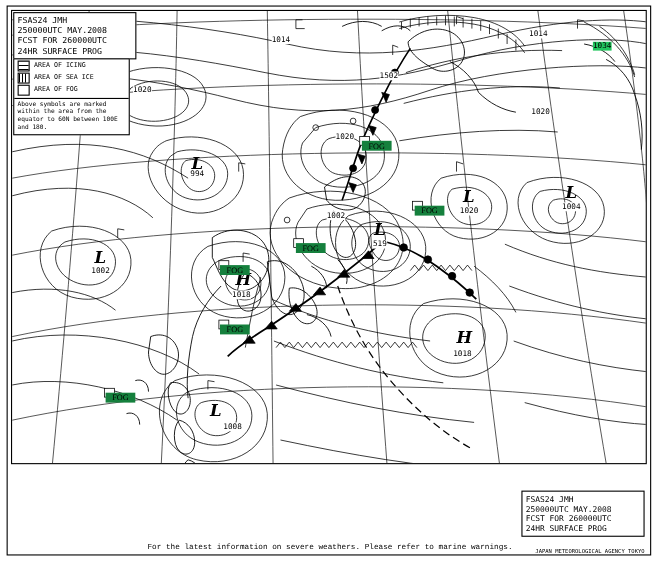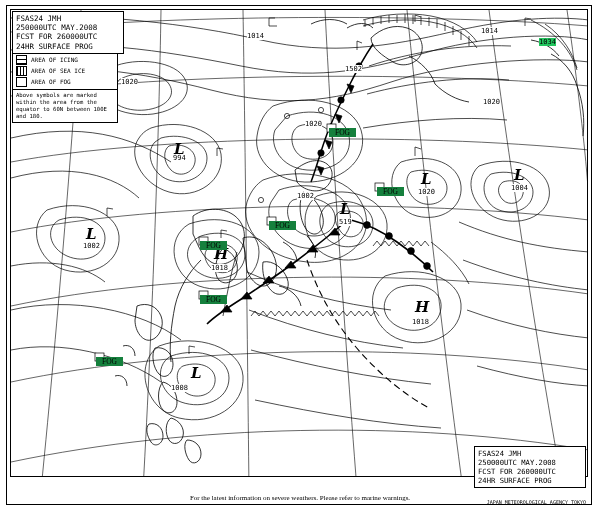--- a/index.html
+++ b/index.html
@@ -6,7 +6,7 @@
   body{width:600px;height:512px;overflow:hidden;font-family:"Liberation Sans",sans-serif;}
   #chart{position:relative;width:600px;height:512px;background:#ffffff;}
   .frame{position:absolute;left:6px;top:5px;width:586px;height:500px;border:1px solid #000;box-sizing:border-box;}
-  .inner{position:absolute;left:10px;top:9px;width:578px;height:468px;border:1px solid #000;box-sizing:border-box;overflow:hidden;background:#fff;}
+  .inner{position:absolute;left:10px;top:9px;width:578px;height:413px;border:1px solid #000;box-sizing:border-box;overflow:hidden;background:#fff;}
   svg{position:absolute;left:0;top:0;}
   .hdr{position:absolute;left:12px;top:11px;width:104px;border:1px solid #000;background:#fff;padding:2px 3px;
        font-family:"DejaVu Sans Mono",monospace;font-size:7.5px;line-height:9.2px;letter-spacing:0px;}

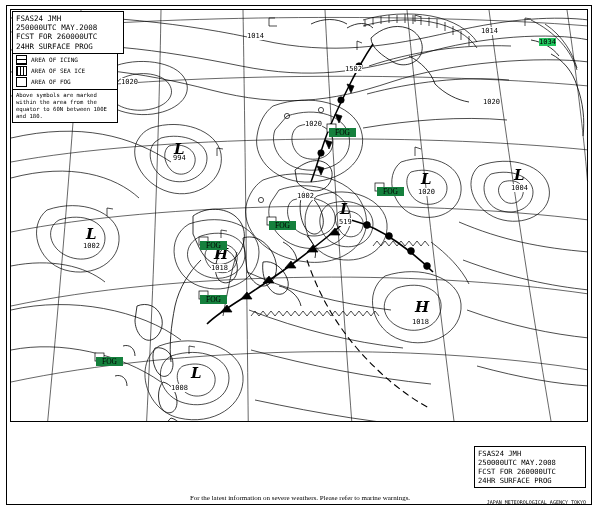--- a/index.html
+++ b/index.html
@@ -256,7 +256,7 @@
     <div class="lbl" style="left:72px;top:232px;background:#fff;">1002</div>
     <div class="lbl" style="left:200px;top:254px;background:#fff;">1018</div>
     <div class="lbl" style="left:401px;top:308px;background:#fff;">1018</div>
-    <div class="lbl" style="left:160px;top:374px;background:#fff;">1008</div>
+    <div class="lbl" style="left:192px;top:374px;background:#fff;">1008</div>
 
     <div class="bigL" style="left:163px;top:130px;">L</div>
     <div class="bigL" style="left:75px;top:215px;">L</div>

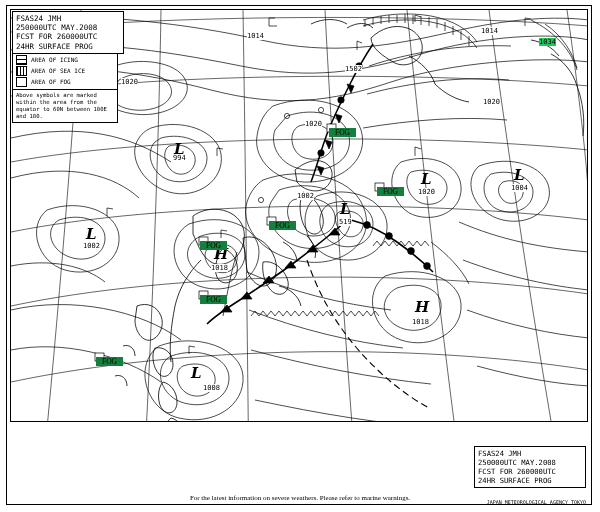--- a/index.html
+++ b/index.html
@@ -21,7 +21,7 @@
   .tagbr{position:absolute;right:14px;bottom:24px;width:104px;border:1px solid #000;background:#fff;padding:2px 3px;
        font-family:"DejaVu Sans Mono",monospace;font-size:7.2px;line-height:9px;}
   .footer{position:absolute;left:0;right:0;bottom:10px;text-align:center;
-       font-family:Liberation Serif, serif;font-size:7px;color:#000;}
+       font-family:Liberation Mono, monospace;font-size:7px;color:#000;}
   .credit{position:absolute;right:14px;bottom:7px;font-family:"DejaVu Sans Mono",monospace;font-size:5px;}
   .lbl{position:absolute;font-family:"DejaVu Sans Mono",monospace;font-size:7px;color:#000;white-space:nowrap;}
   .bigL{position:absolute;font-family:"DejaVu Serif",serif;font-size:15px;font-weight:bold;font-style:italic;}

